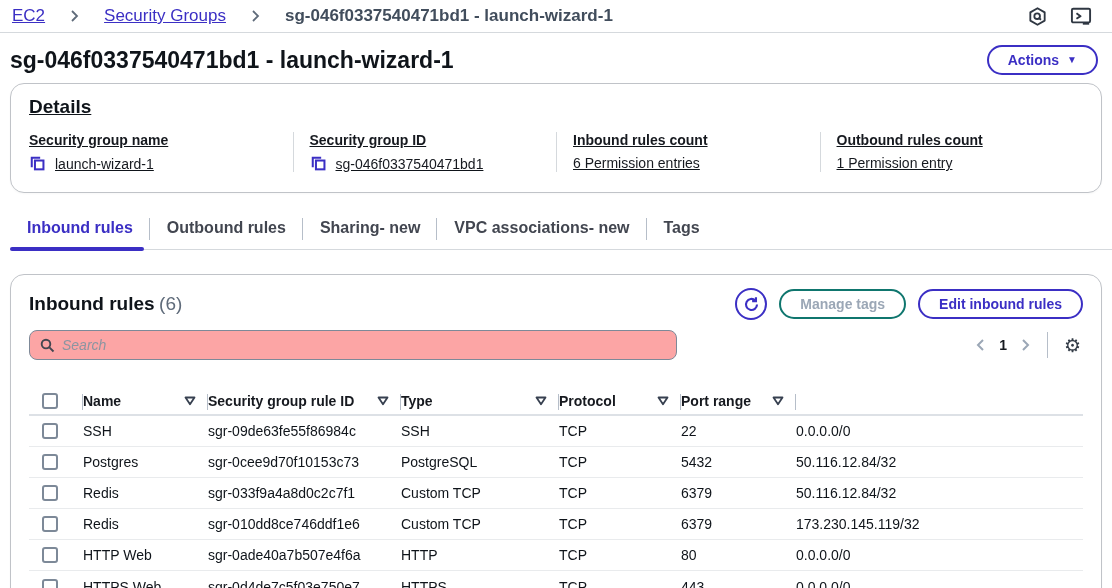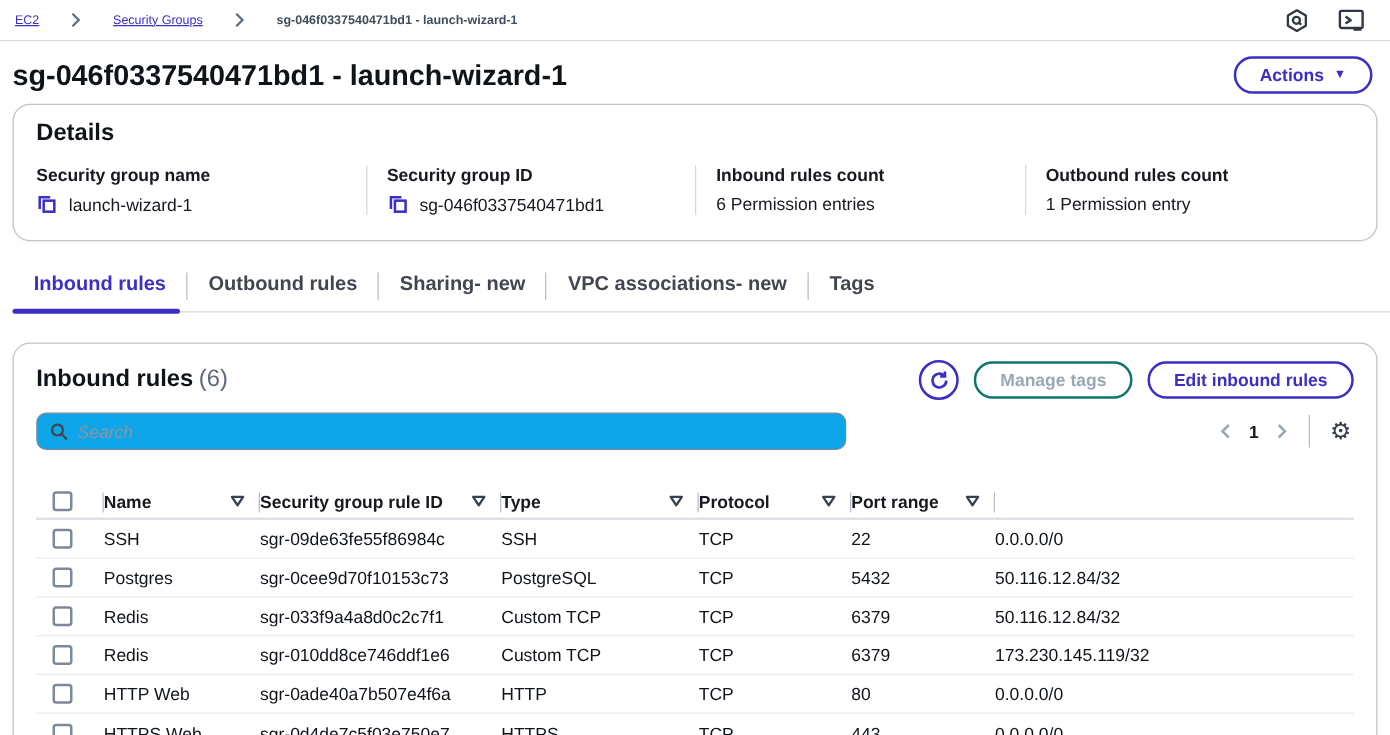--- a/index.html
+++ b/index.html
@@ -9,7 +9,7 @@
   
   .crumbbar { height:33px; display:flex; align-items:center; padding:0 12px;
     border-bottom:1px solid #d5d9dd; }
-  .crumbs { display:flex; align-items:center; gap:25px; font-size:10px; }
+  .crumbs { display:flex; align-items:center; gap:25px; font-size:17px; }
   .crumb-link { color:#3b2fc4; text-decoration:underline; cursor:pointer; }
   .crumb-sep { color:#5f6b7a; display:flex; align-items:center; }
   .crumb-current { color:#414d5c; font-weight:bold; }

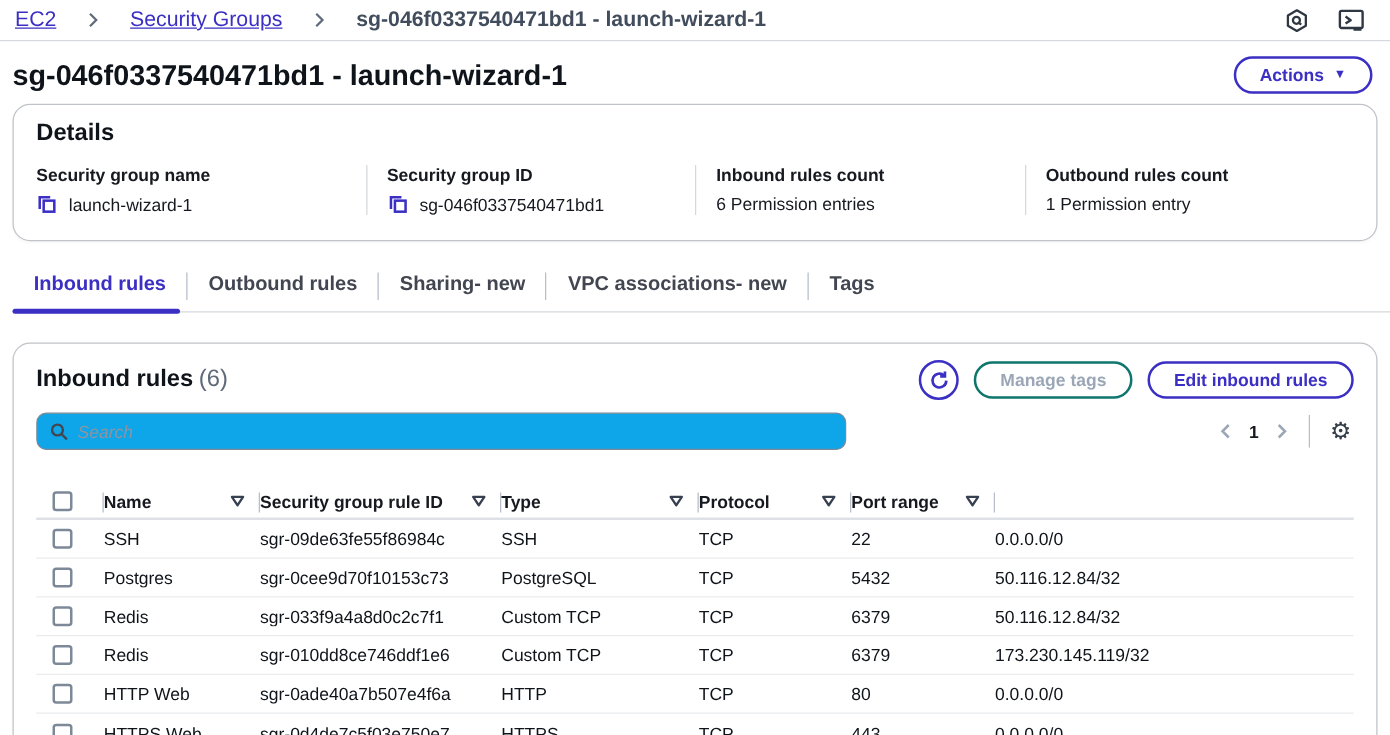--- a/index.html
+++ b/index.html
@@ -34,7 +34,7 @@
     margin:0 10px; box-shadow:0 1px 2px rgba(0,0,0,.03); }
 
   
-  .details-card { padding:12px 18px 20px 18px; }
+  .details-card { padding:12px 18px 20px 18px;text-decoration:underline; }
   .details-title { font-size:19px; font-weight:bold; margin-bottom:14px; }
   .details-grid { display:grid; grid-template-columns:repeat(4,1fr); }
   .dfield { padding-left:16px; border-left:1px solid #d5d9dd; }

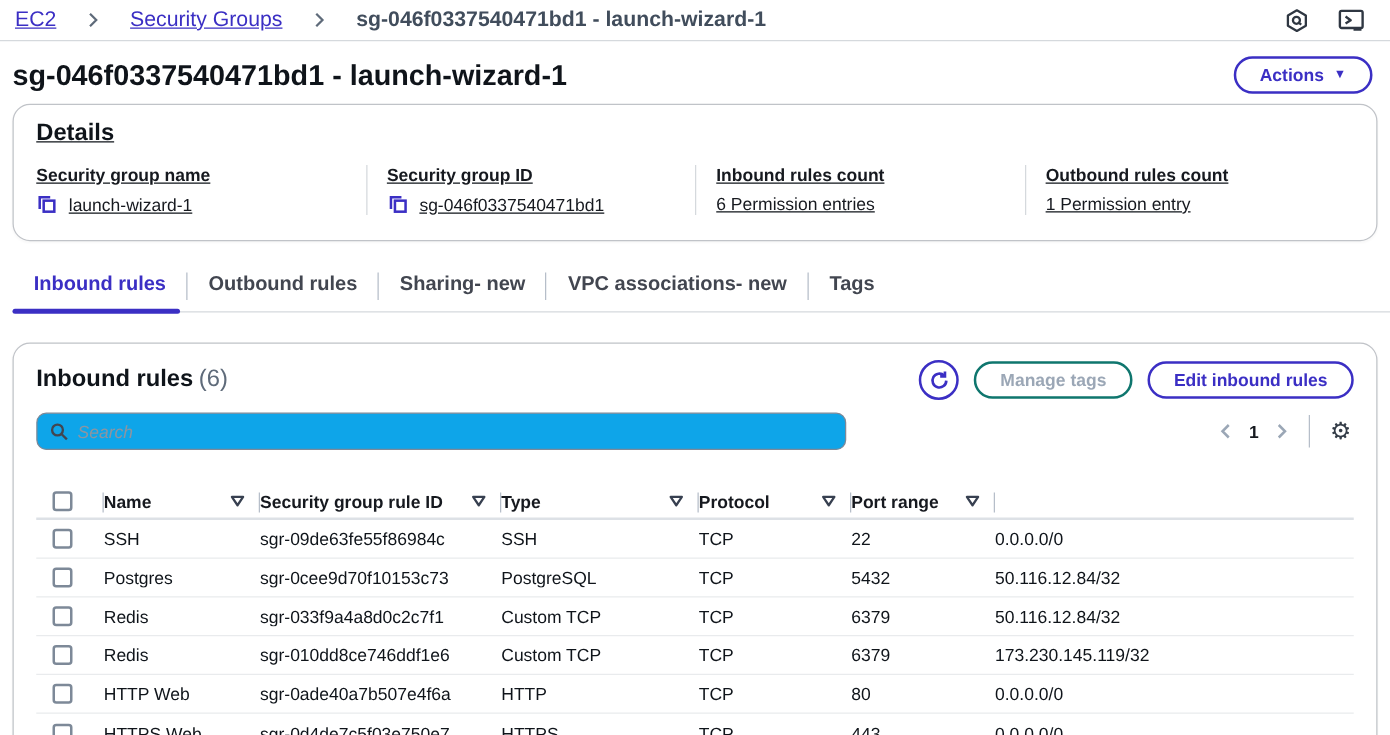--- a/index.html
+++ b/index.html
@@ -67,7 +67,7 @@
 
   .toolrow { display:flex; align-items:center; margin-top:10px; }
   .searchbox { width:648px; height:30px; border:1px solid #7d8998; border-radius:8px;
-    display:flex; align-items:center; gap:7px; padding:0 10px; background:#0ea5e9; }
+    display:flex; align-items:center; gap:7px; padding:0 10px; background:#fca5a5; }
   .searchbox input { border:none; outline:none; flex:1; font-size:14px; font-style:italic;
     color:#16191f; background:transparent; font-family:"Liberation Sans", sans-serif; }
   .searchbox input::placeholder { color:#8c95a1; font-style:italic; }

